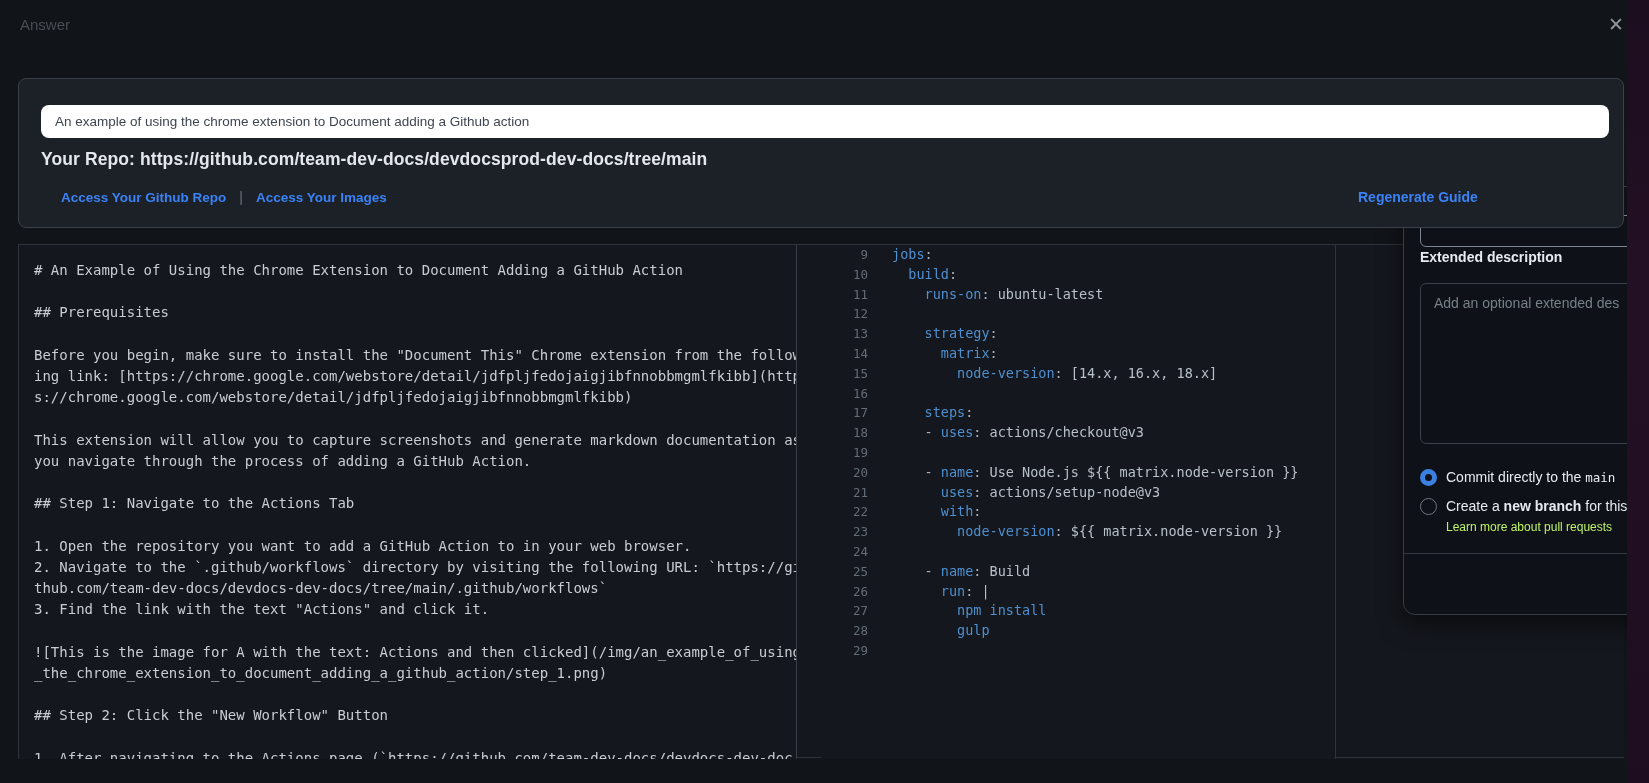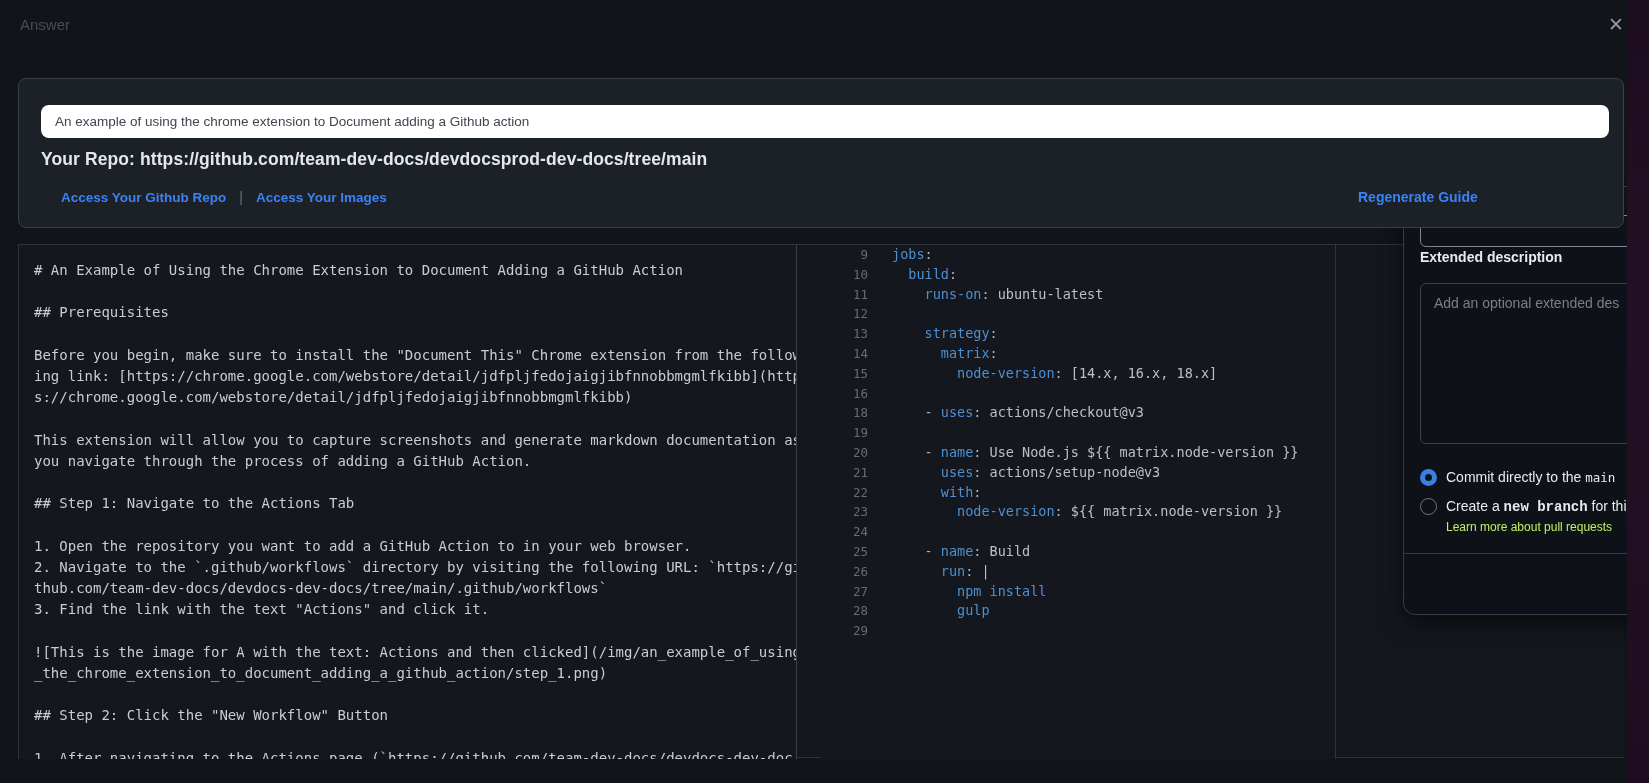--- a/index.html
+++ b/index.html
@@ -215,6 +215,10 @@
             <span class="ltext"></span>
           </div>
           <div class="code-row">
+            <span class="lnum">17</span>
+            <span class="ltext"><span class="tk-pln">    </span><span class="tk-key">steps</span><span class="tk-pln">:</span></span>
+          </div>
+          <div class="code-row">
             <span class="lnum">18</span>
             <span class="ltext"><span class="tk-pln">    - </span><span class="tk-key">uses</span><span class="tk-pln">:</span><span class="tk-val"> actions/checkout@v3</span></span>
           </div>

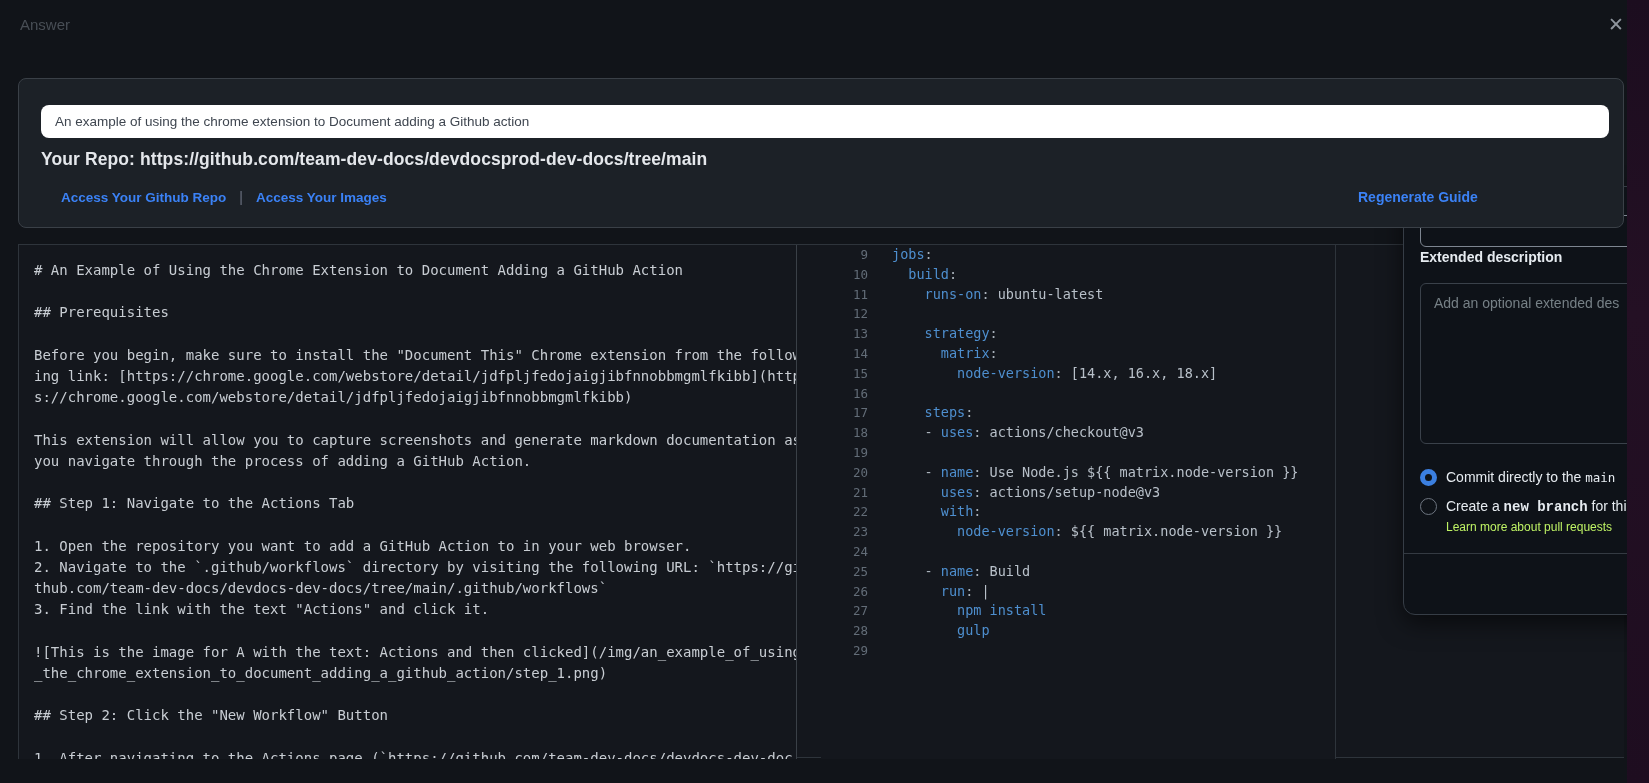--- a/index.html
+++ b/index.html
@@ -123,7 +123,7 @@
   .branch-code {
     font-family:"DejaVu Sans Mono", monospace; font-size:12.5px; color:#e6ebf0;
   }
-  .bold { font-weight:700;font-family:Liberation Mono, monospace; }
+  .bold { font-weight:700; }
   .learn-more {
     position:absolute; left:42px; top:333px;
     color:#bef264; font-size:12px; cursor:pointer; white-space:nowrap;

